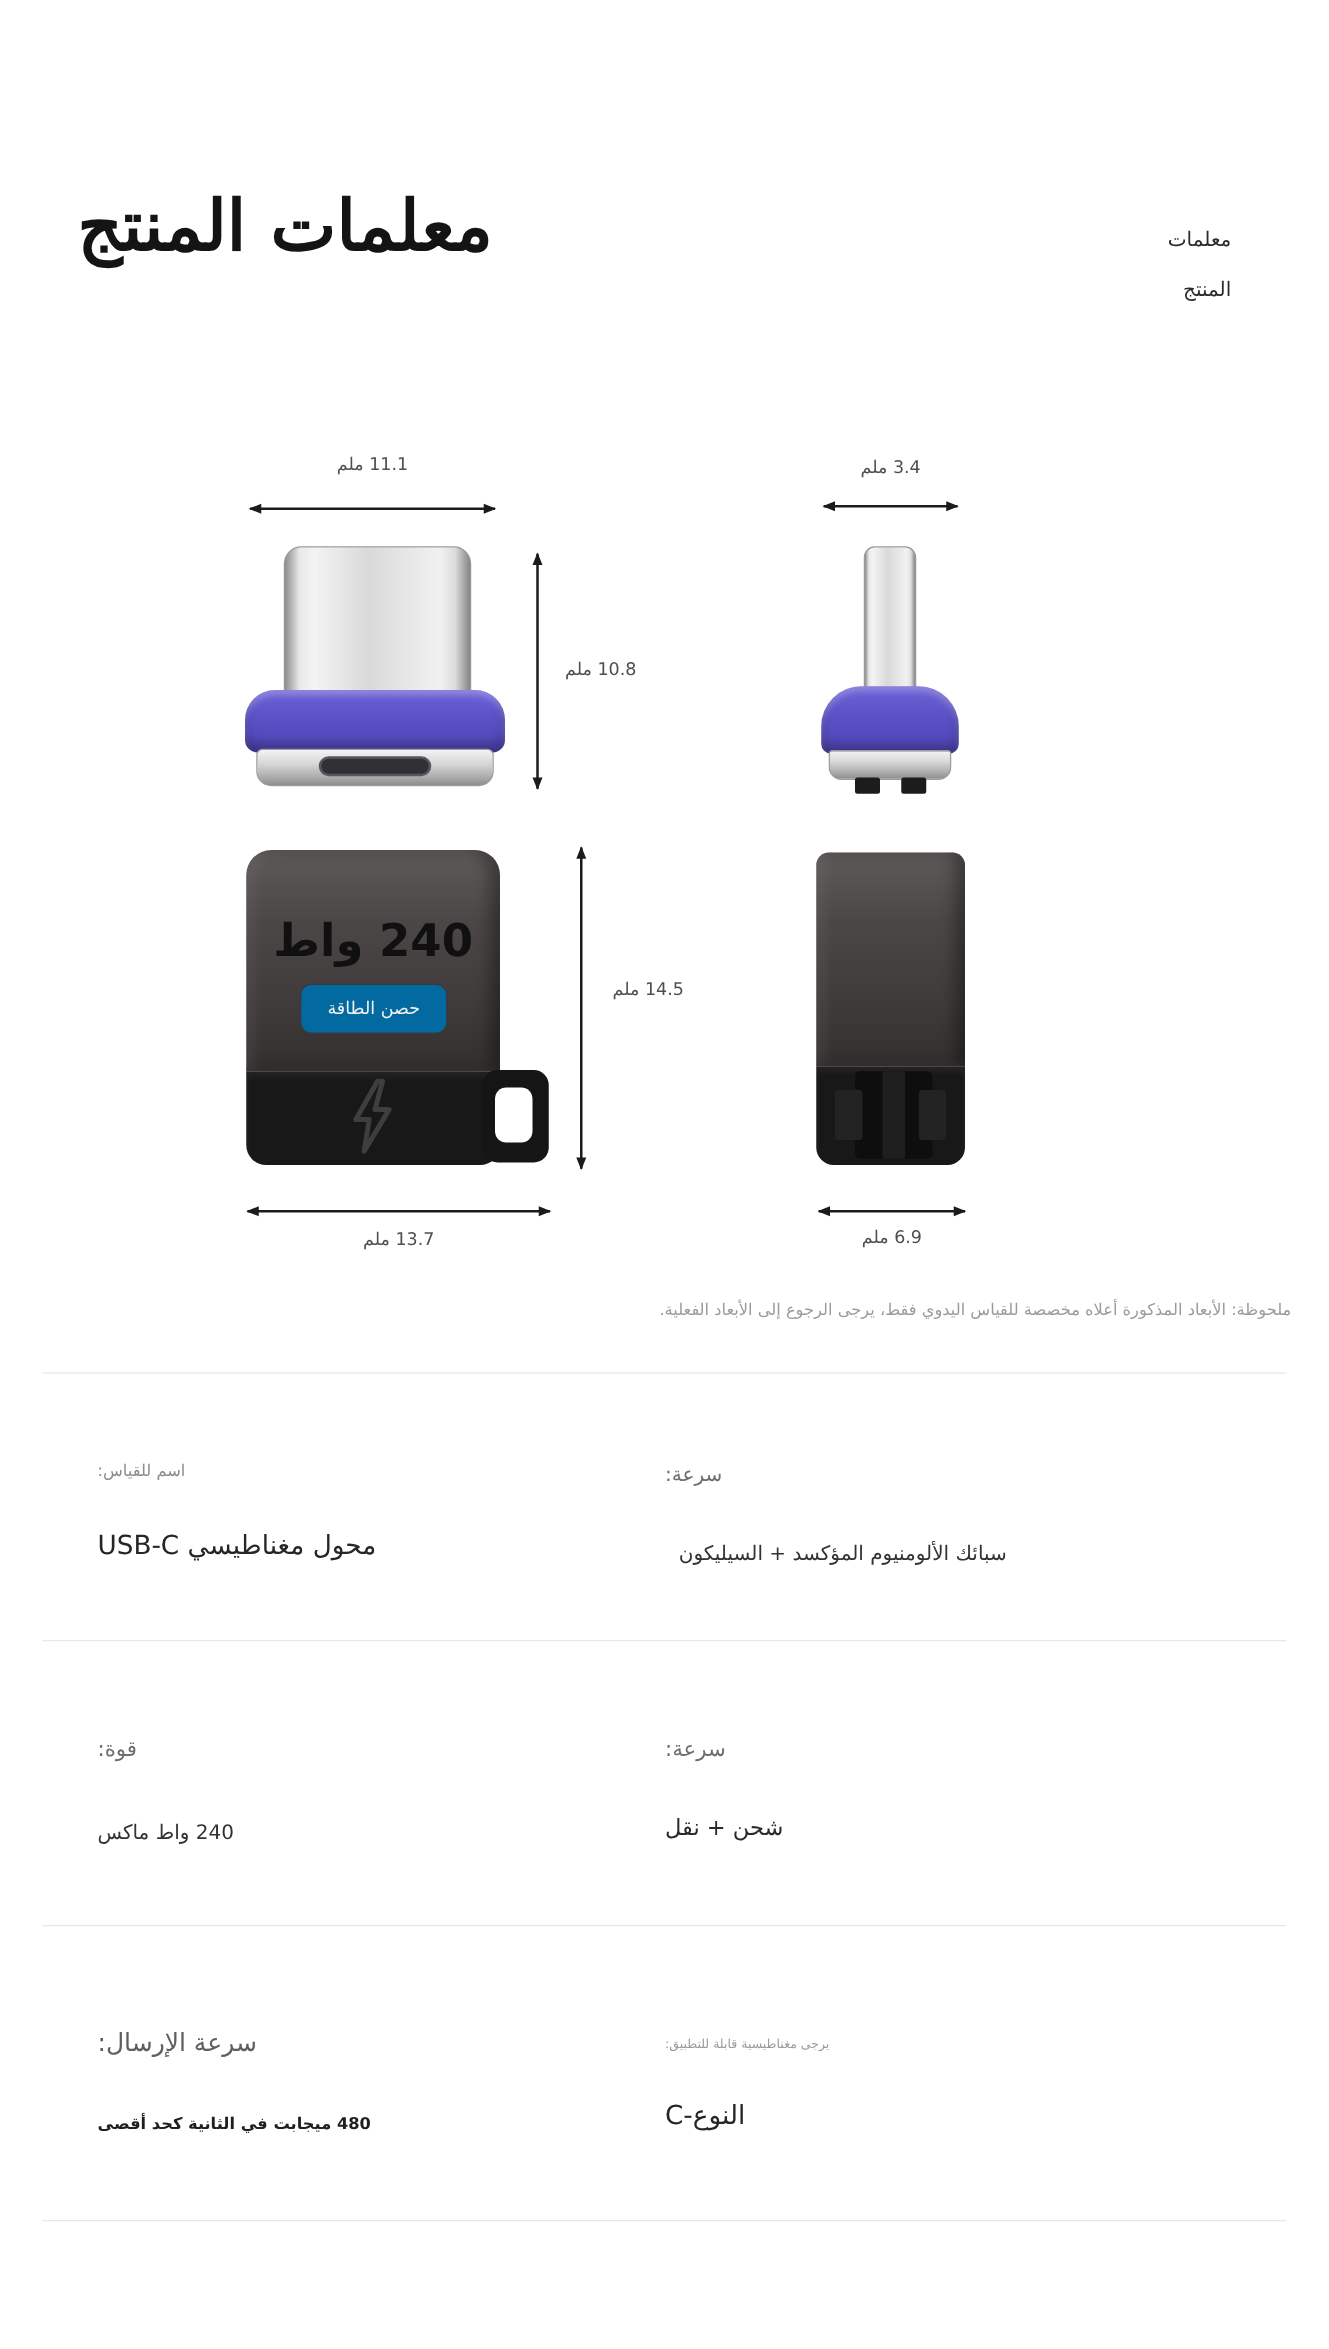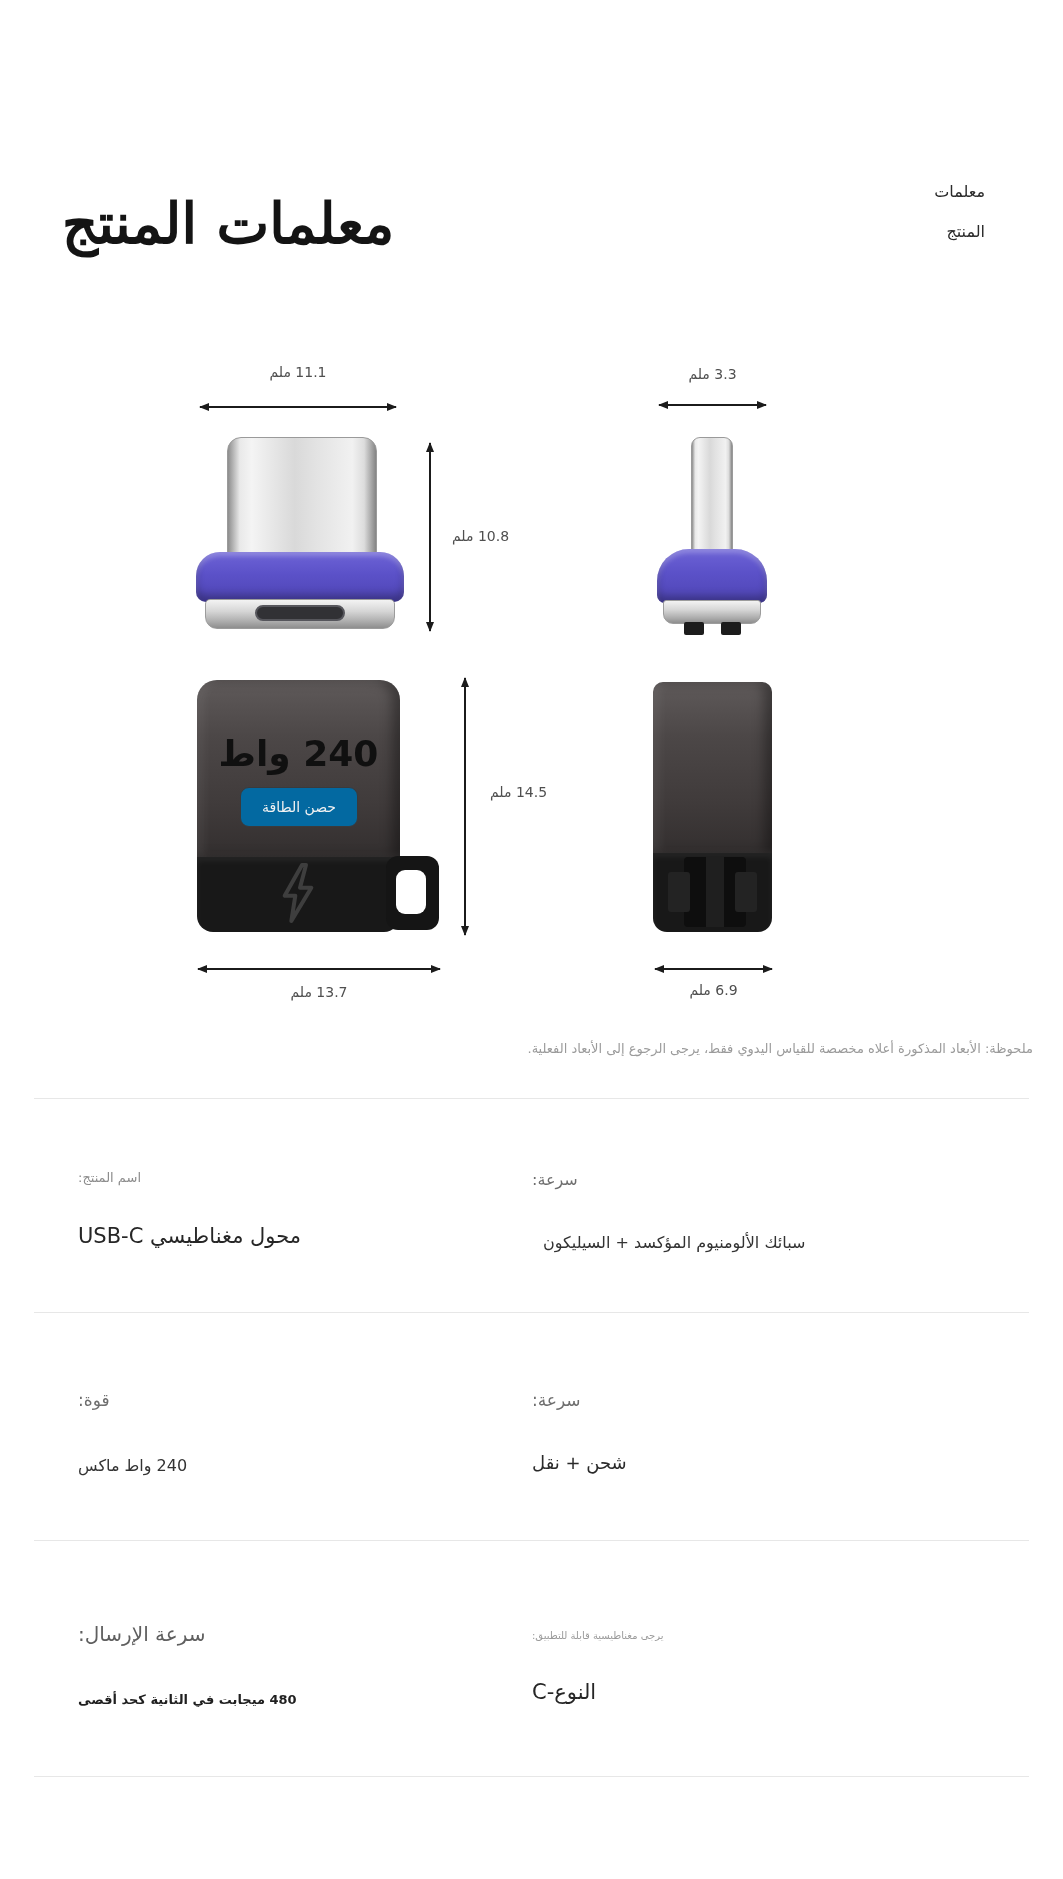--- a/index.html
+++ b/index.html
@@ -14,7 +14,7 @@
   
   .page-title {
     left:62px; top:148px; font-size:56px; font-weight:bold; color:#141414;
-    font-family:"DejaVu Serif", serif; letter-spacing:0;margin-top:42px;
+    font-family:"DejaVu Serif", serif; letter-spacing:0;
   }
   .page-subtitle {
     right:78px; top:172px; text-align:right; font-size:16px; color:#2b2b2b;

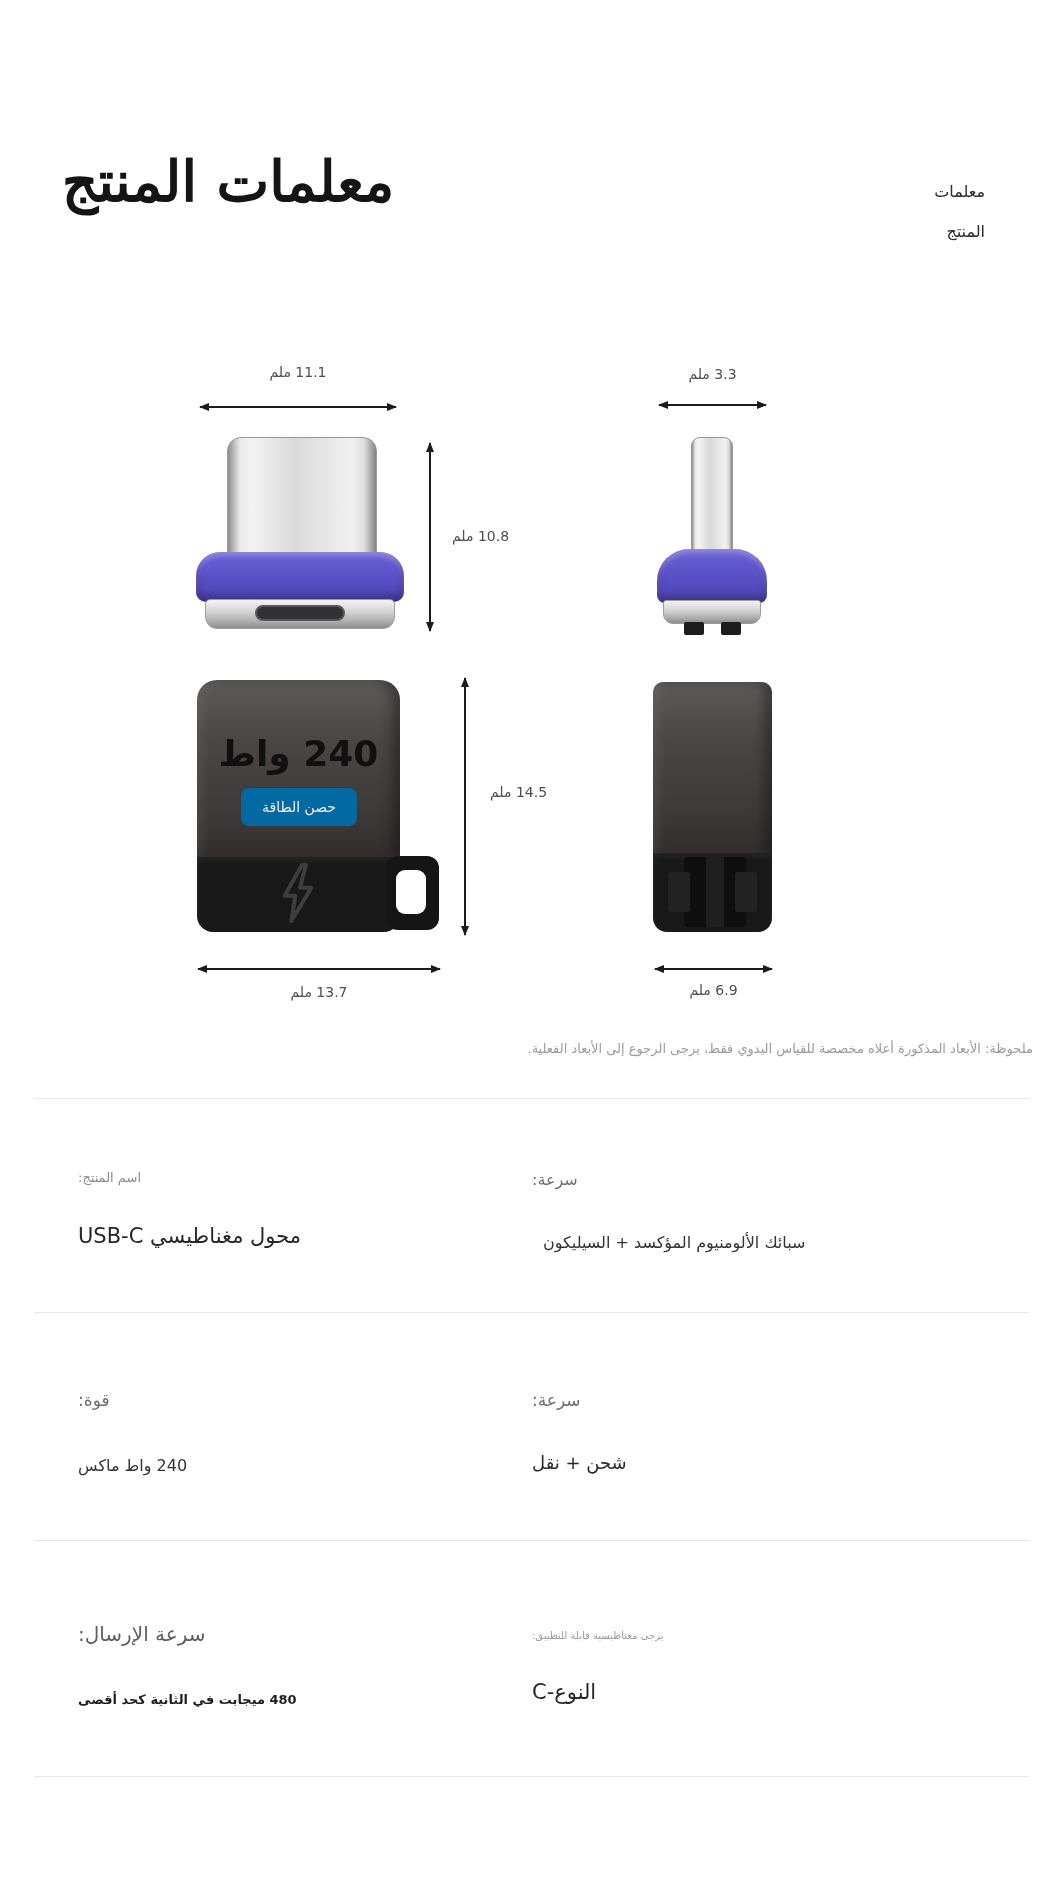--- a/index.html
+++ b/index.html
@@ -93,7 +93,7 @@
   <div class="abs arrow-v" style="left:429px; top:443px; height:188px;"></div>
   <div class="abs dim-label rtl" style="left:452px; top:528px; width:70px; text-align:left;">10.8 ملم</div>
 
-  <div class="abs dim-label rtl" style="left:659px; top:366px; width:107px;">3.3 ملم</div>
+  <div class="abs dim-label rtl" style="left:659px; top:366px; width:107px;">3.4 ملم</div>
   <div class="abs arrow-h" style="left:659px; top:404px; width:107px;"></div>
 
   <div class="abs metal-shell" style="left:691px; top:437px; width:42px; height:116px; border-radius:9px 9px 2px 2px;"></div>

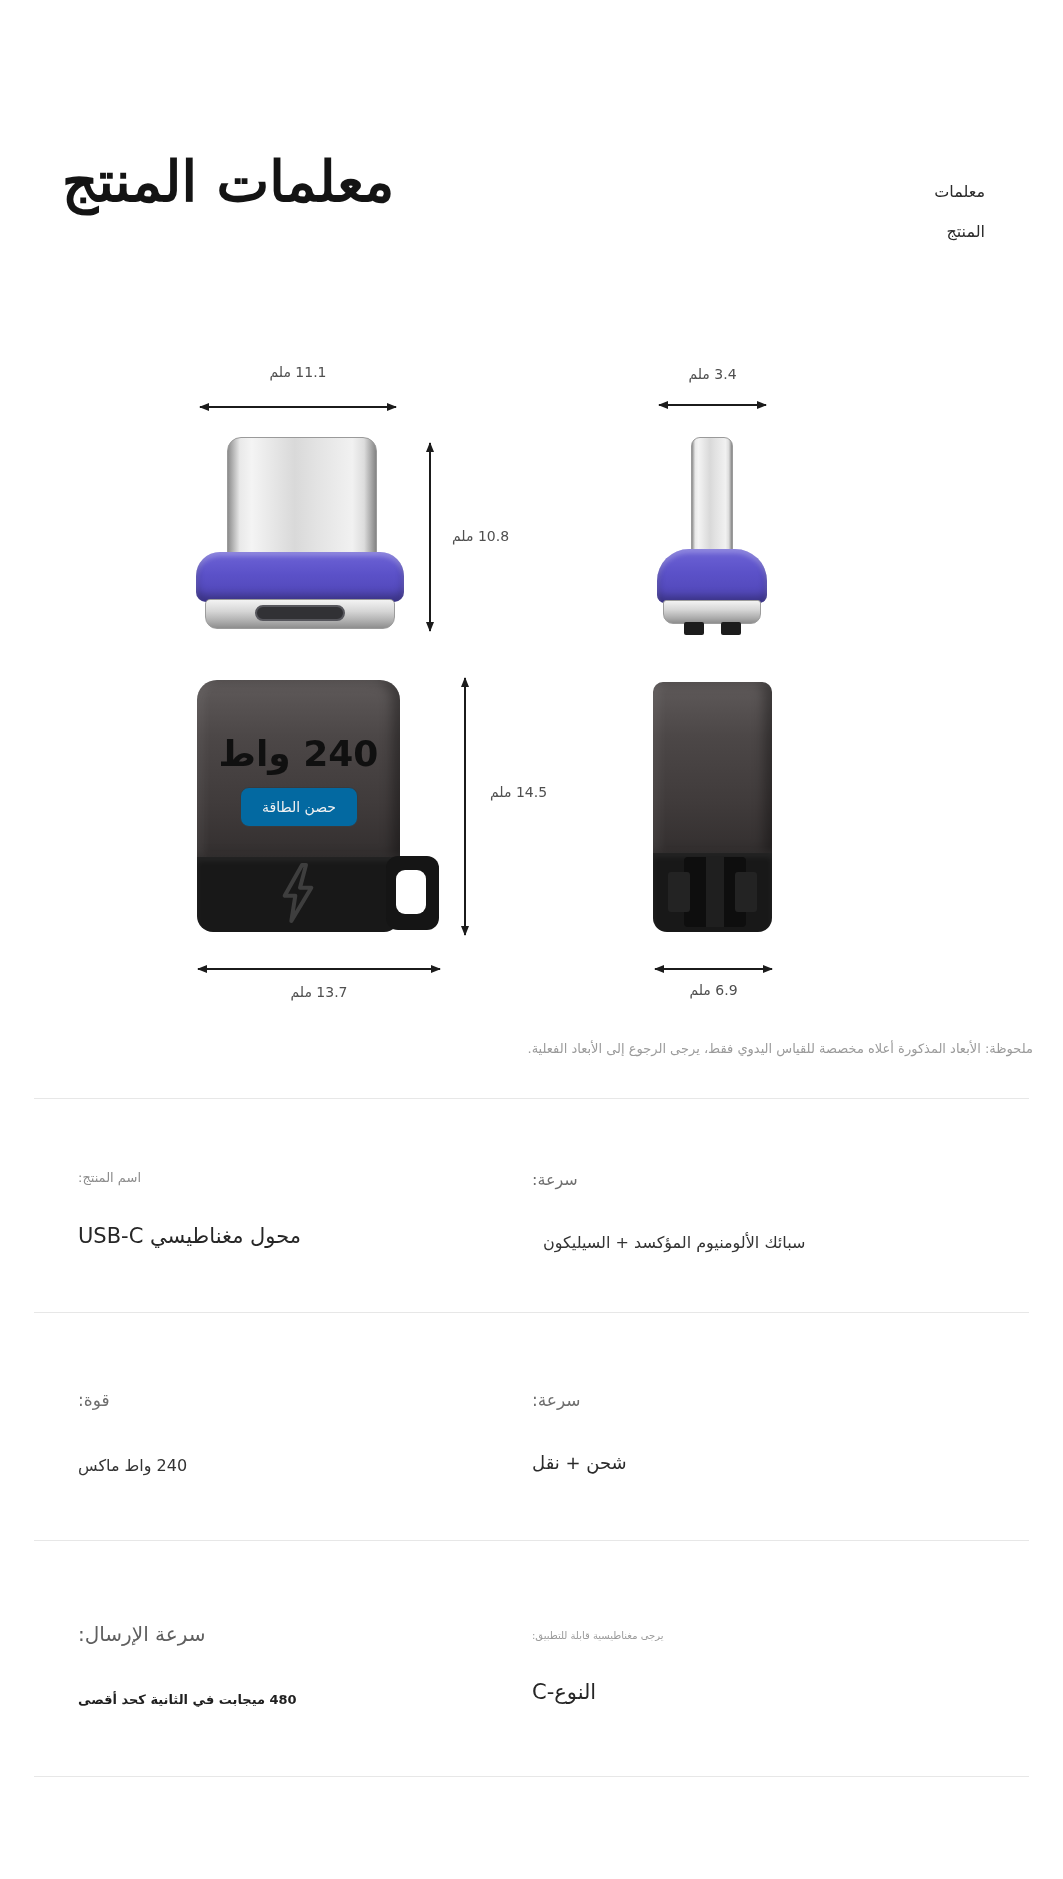--- a/index.html
+++ b/index.html
@@ -135,7 +135,7 @@
   <div class="abs divider" style="top:1540px;"></div>
   <div class="abs divider" style="top:1776px;"></div>
 
-  <div class="abs lbl-sm rtl" style="left:78px; top:1170px;">اسم المنتج:</div>
+  <div class="abs lbl-sm rtl" style="left:78px; top:1170px;">اسم للقياس:</div>
   <div class="abs val-lg rtl" style="left:78px; top:1224px;">محول مغناطيسي USB-C</div>
   <div class="abs lbl-md rtl" style="left:532px; top:1170px;">سرعة:</div>
   <div class="abs val-md rtl" style="left:543px; top:1233px;">سبائك الألومنيوم المؤكسد + السيليكون</div>

